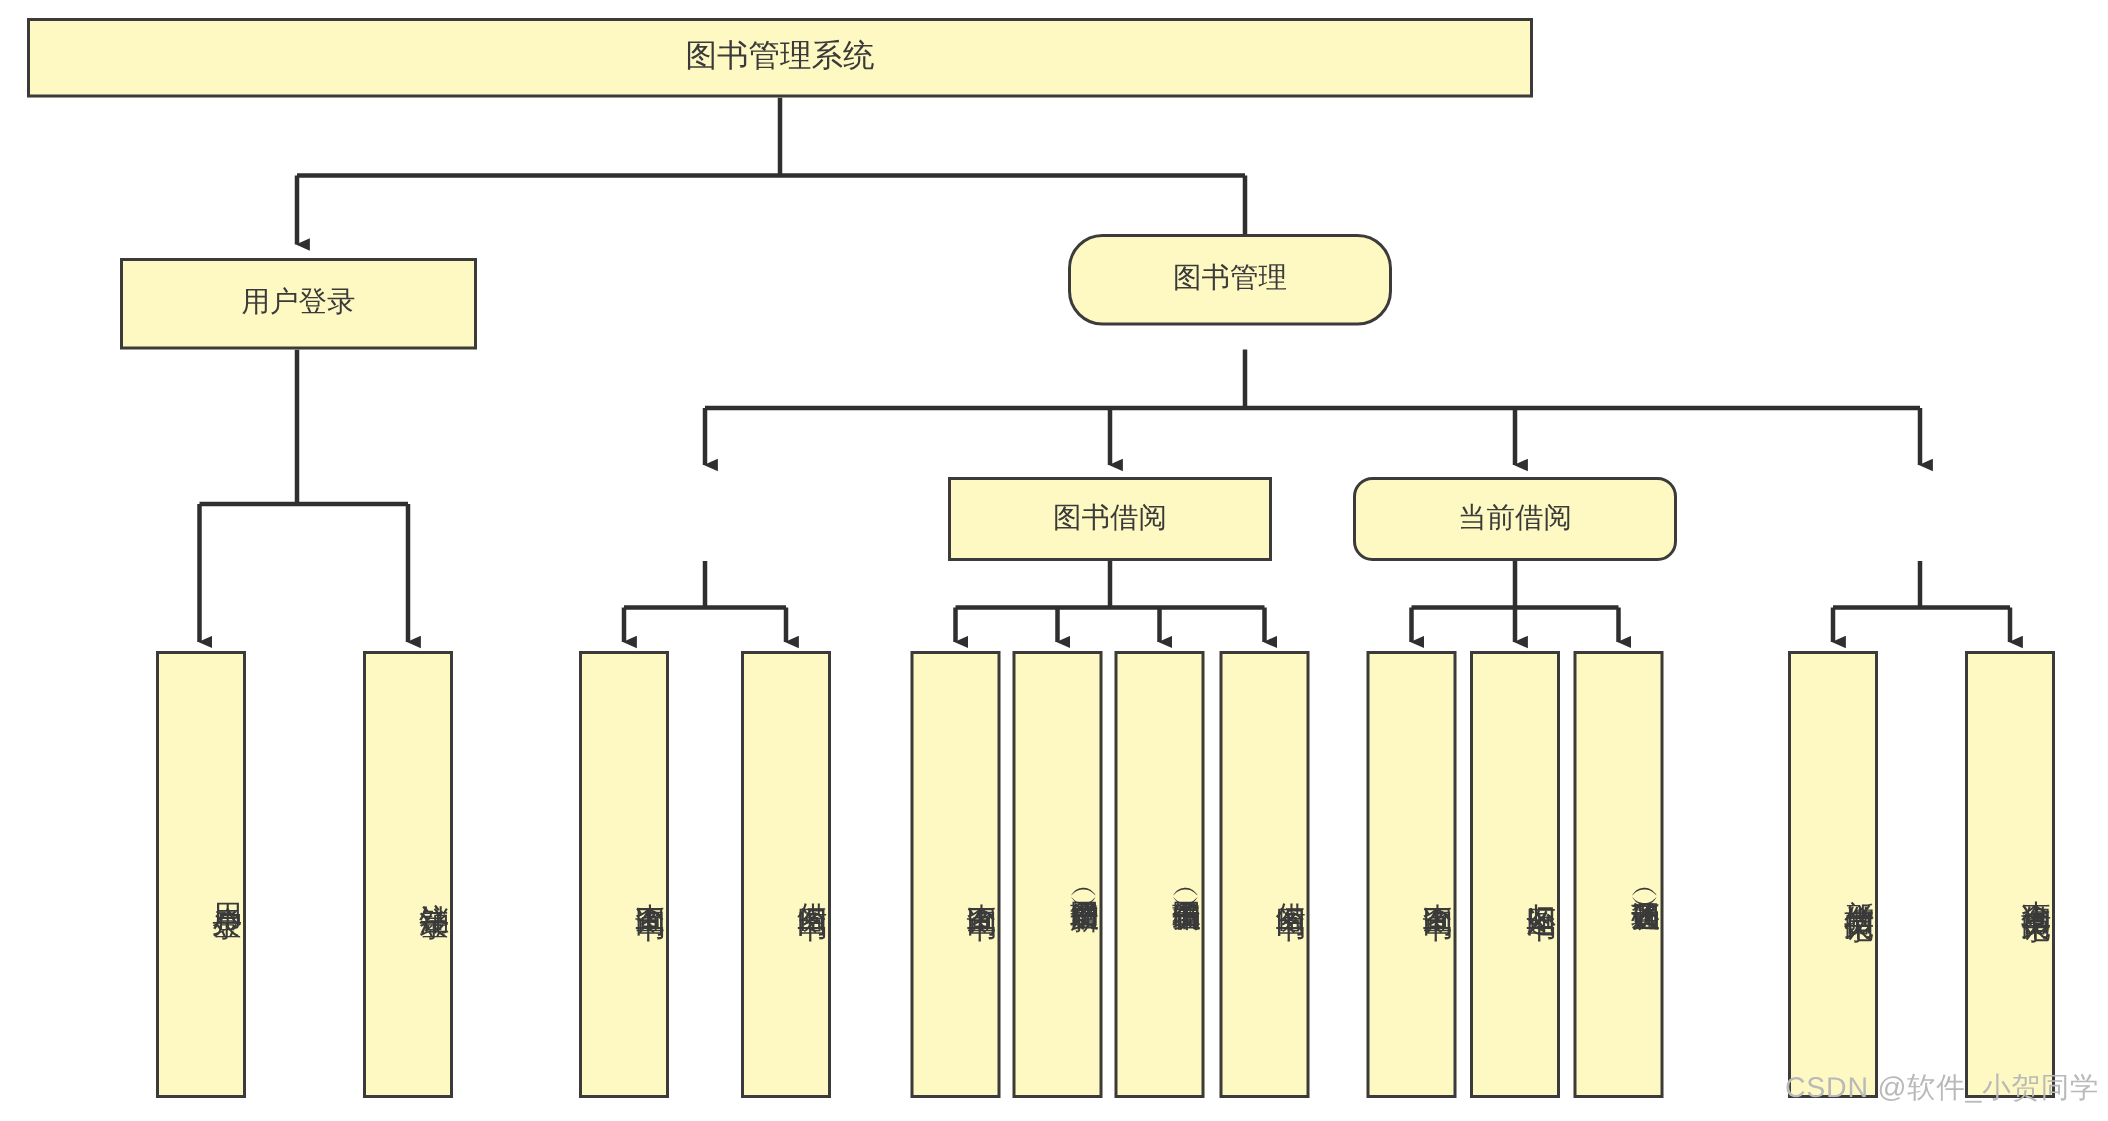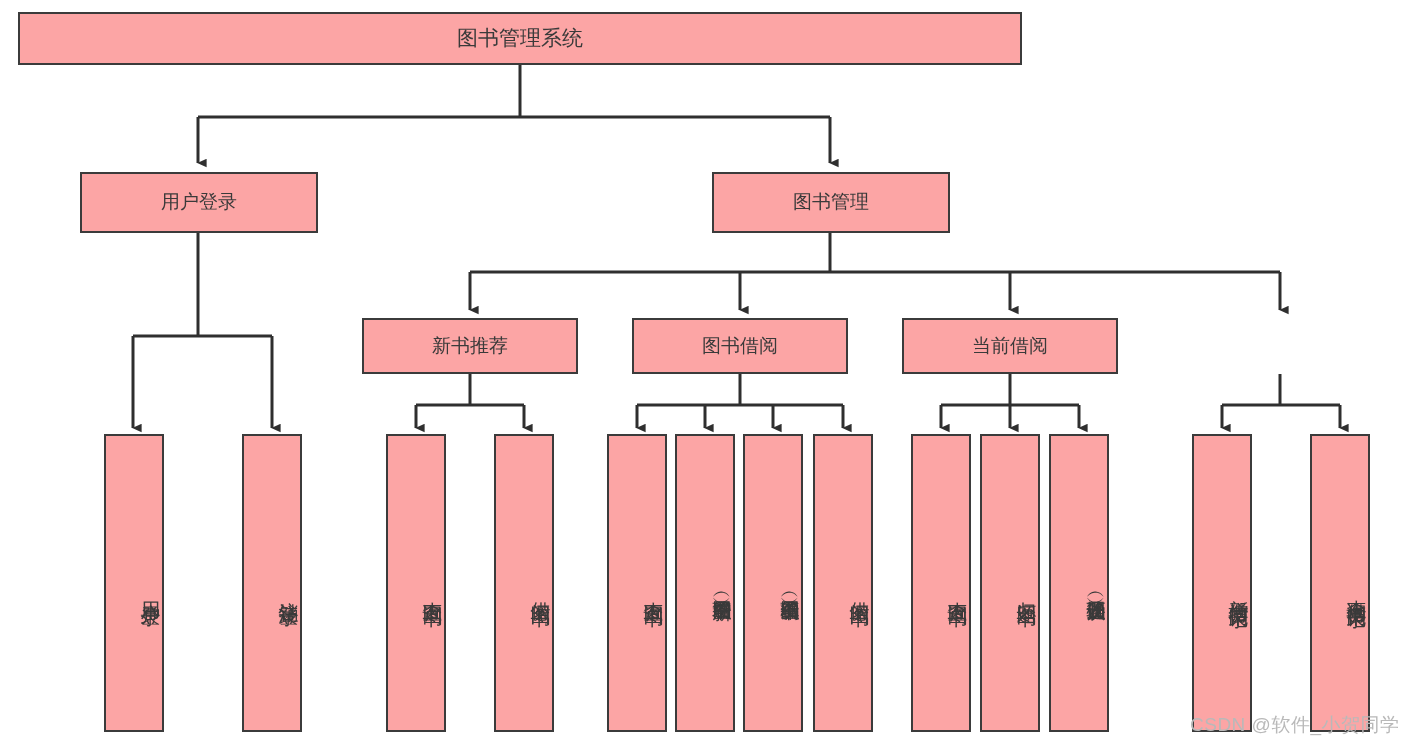--- a/index.html
+++ b/index.html
@@ -29,7 +29,7 @@
     position: absolute;
     box-sizing: border-box;
     border: 2px solid #3b3b3b;
-    background: #fca5a5;
+    background: #fef9c3;
     display: flex;
     align-items: center;
     justify-content: center;

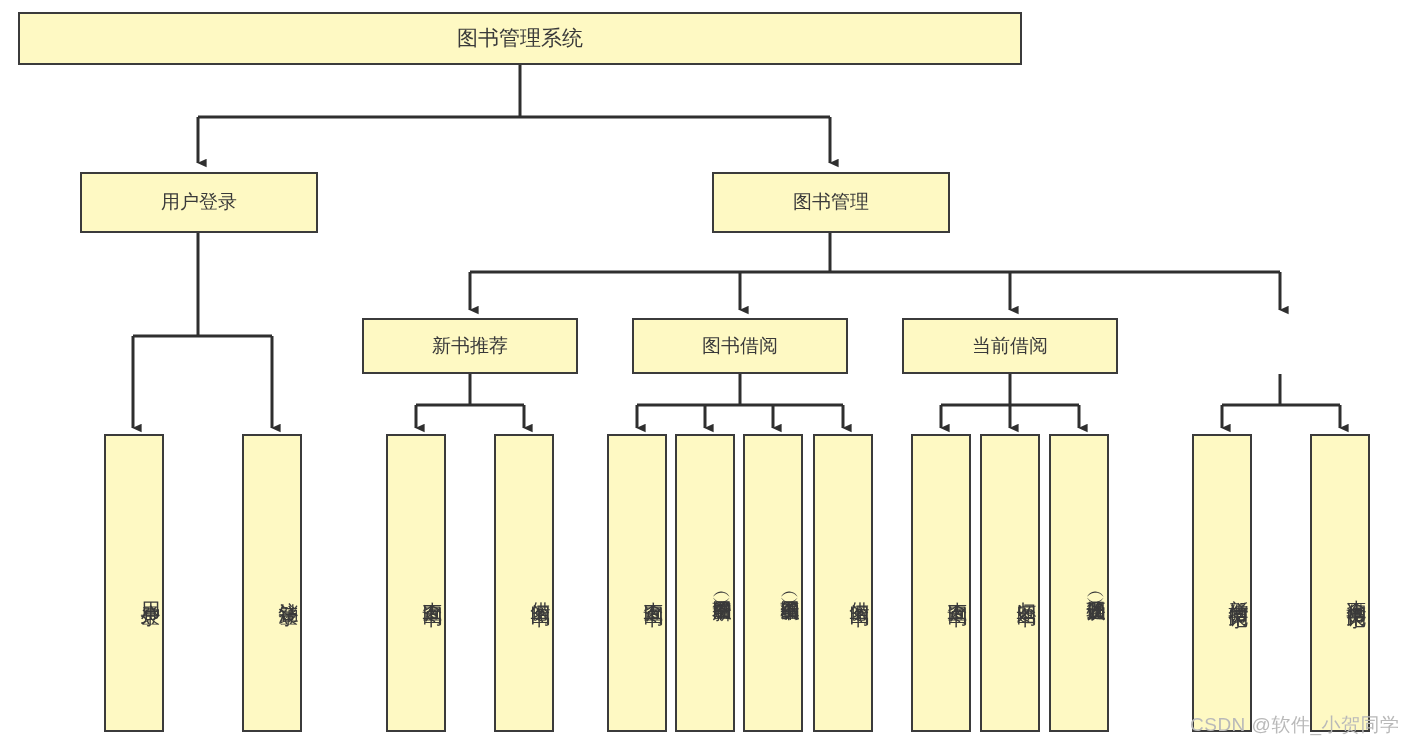--- a/index.html
+++ b/index.html
@@ -127,7 +127,7 @@
 
   <div class="node lvl2" style="left:80px; top:172px; width:238px; height:61px;">用户登录</div>
 
-  <div class="node lvl2" style="left:712px; top:172px; width:238px; height:61px;">图书管理</div>
+  <div class="node lvl2" style="left:712px; top:156px; width:216px; height:61px;border-radius:23px;">图书管理</div>
 
   <div class="node lvl2" style="left:362px; top:318px; width:216px; height:56px;">新书推荐</div>
 

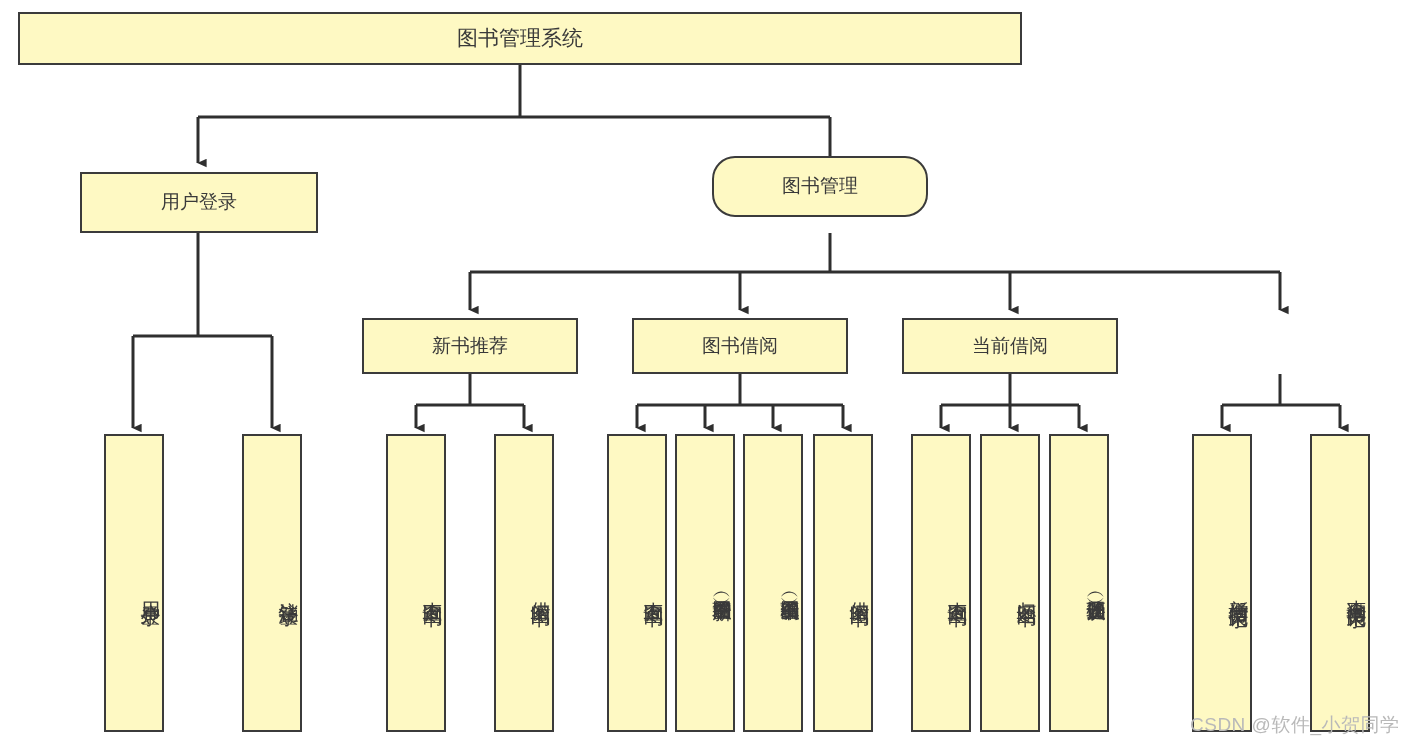--- a/index.html
+++ b/index.html
@@ -129,7 +129,6 @@
 
   <div class="node lvl2" style="left:712px; top:156px; width:216px; height:61px;border-radius:23px;">图书管理</div>
 
-  <div class="node lvl2" style="left:362px; top:318px; width:216px; height:56px;">新书推荐</div>
 
   <div class="node lvl2" style="left:632px; top:318px; width:216px; height:56px;">图书借阅</div>
 

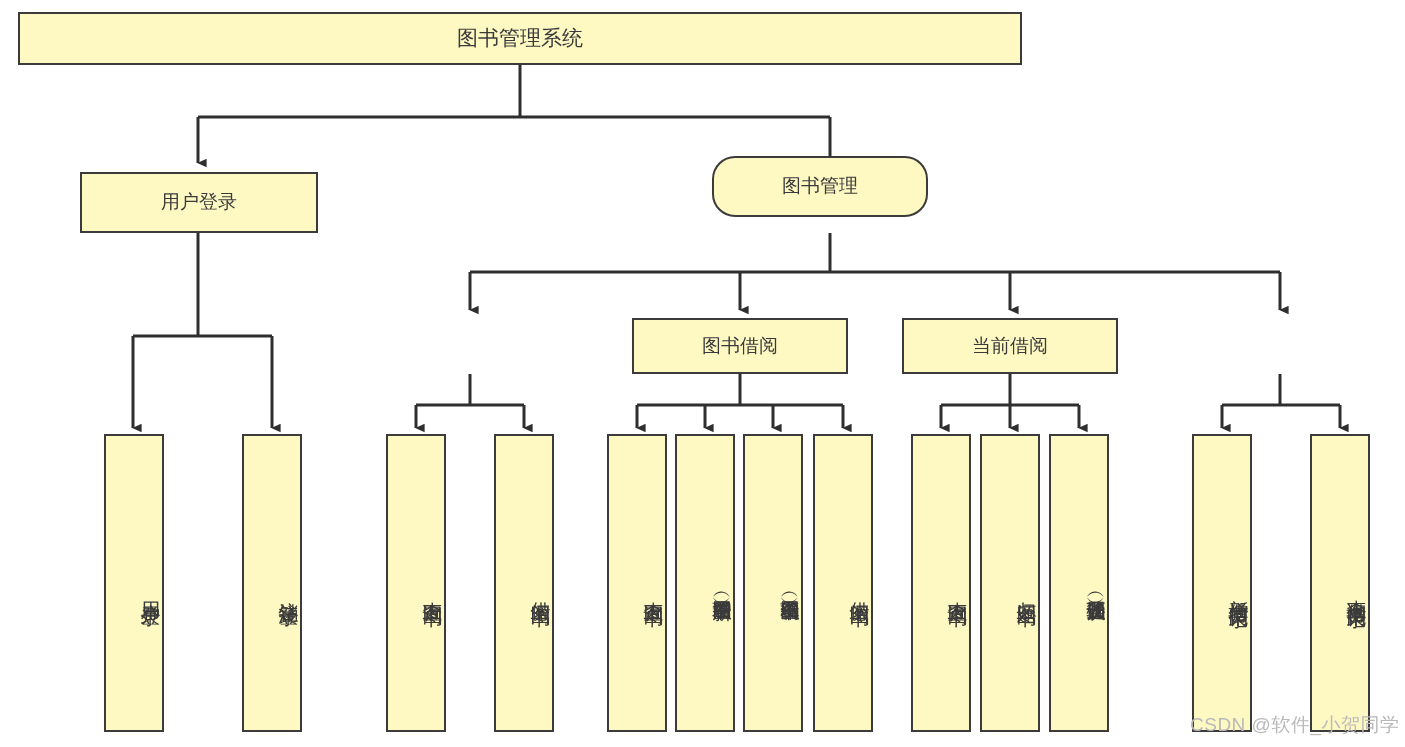--- a/index.html
+++ b/index.html
@@ -132,7 +132,7 @@
 
   <div class="node lvl2" style="left:632px; top:318px; width:216px; height:56px;">图书借阅</div>
 
-  <div class="node lvl2" style="left:902px; top:318px; width:216px; height:56px;">当前借阅</div>
+  <div class="node lvl2" style="left:902px; top:318px; width:216px; height:56px;border-radius:13px;">当前借阅</div>
 
 
   <div class="node leaf" style="left:104px; top:434px; width:60px; height:298px;">用户登录</div>

